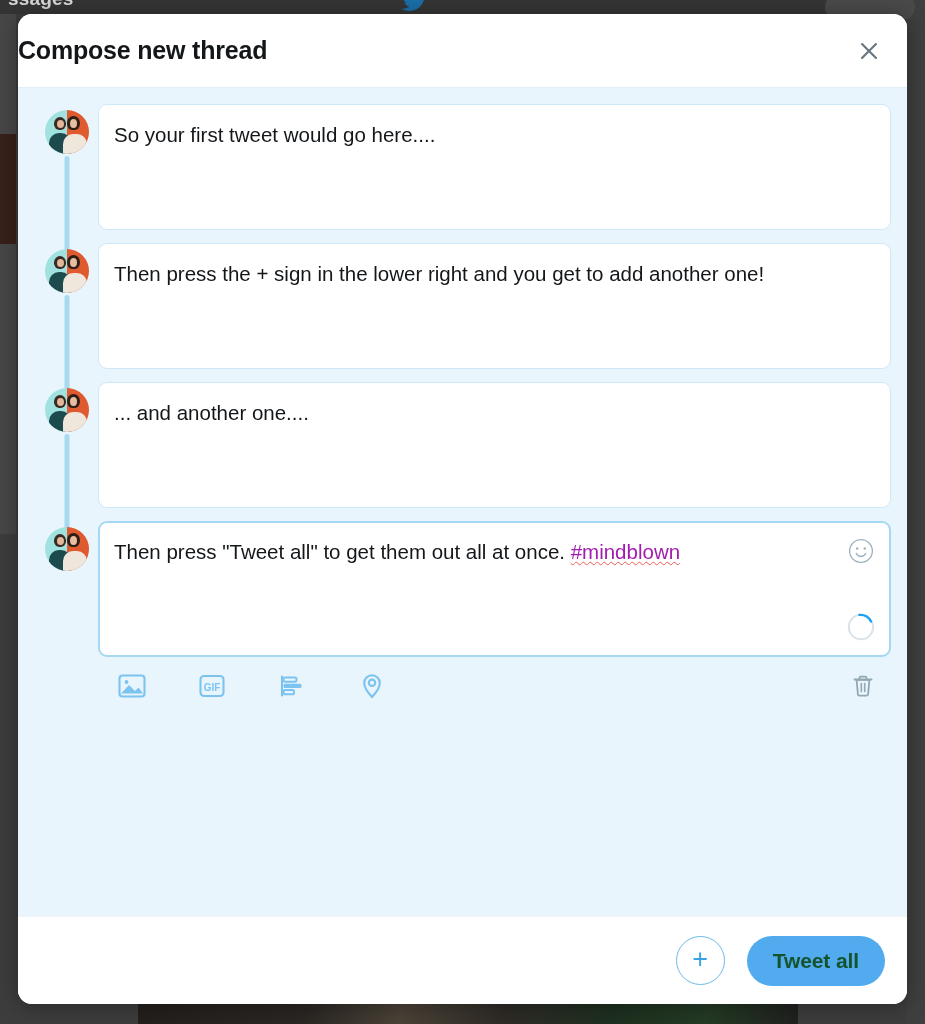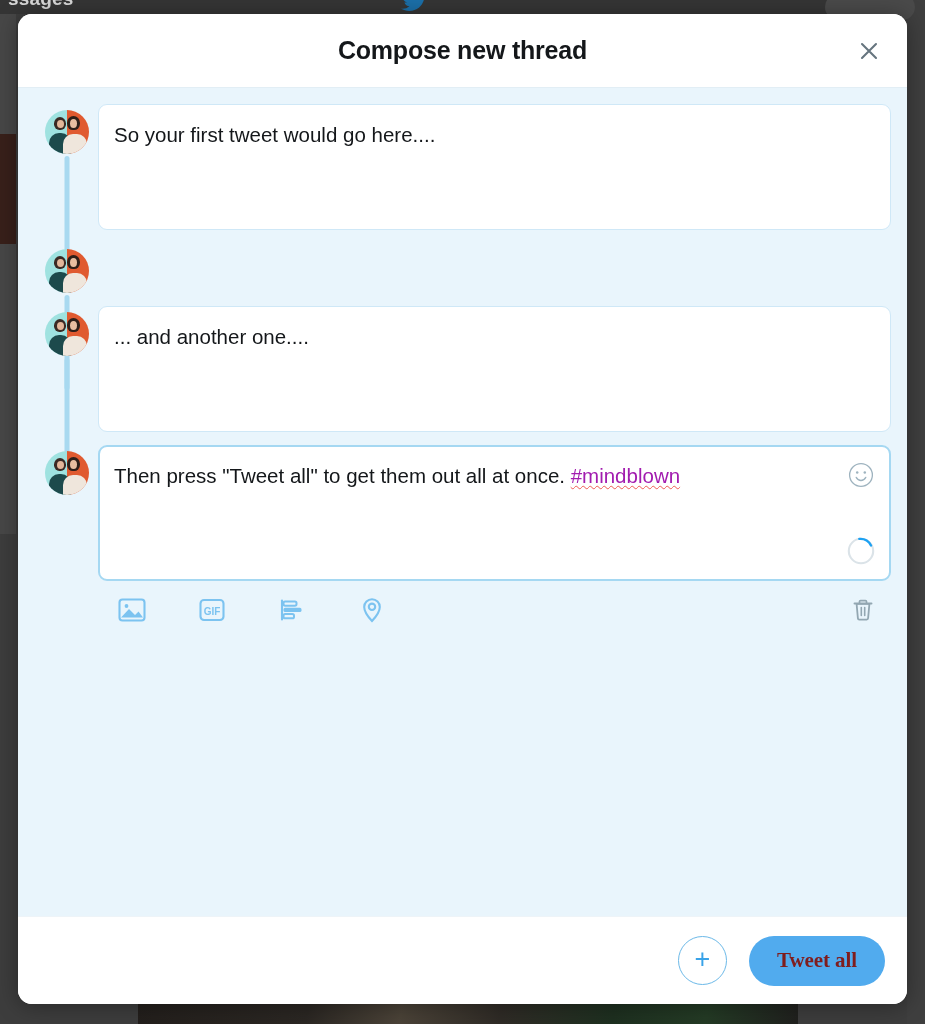--- a/index.html
+++ b/index.html
@@ -105,7 +105,6 @@
     background: #fff;
     display: flex;
     align-items: center;
-    justify-content: center;
     border-bottom: 1px solid #e2eef5;
   }
   #modal-title {

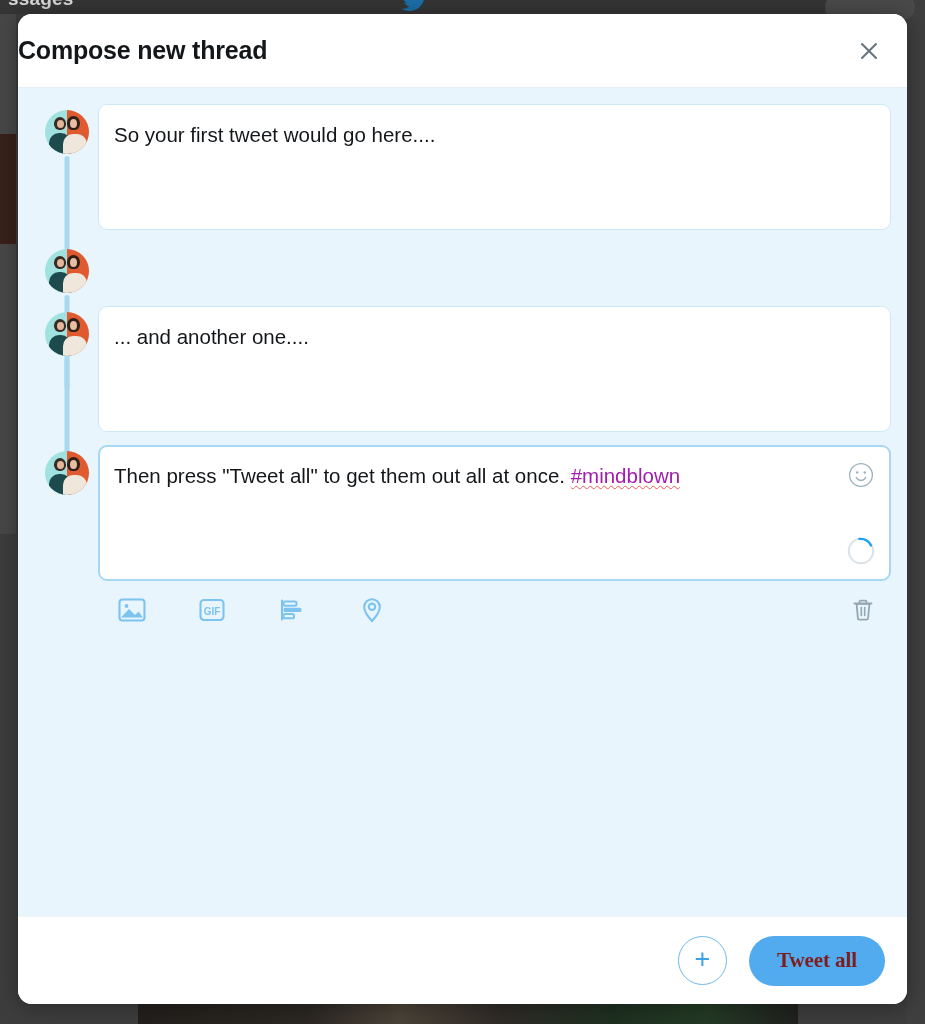--- a/index.html
+++ b/index.html
@@ -406,6 +406,9 @@
             <span class="body-r"></span>
         </div>
         <div class="connector" style="height:95px"></div>
+      </div>
+      <div class="composer">
+        <div class="composer-text">Then press the + sign in the lower right and you get to add another one!</div>
       </div>
     </div>
 

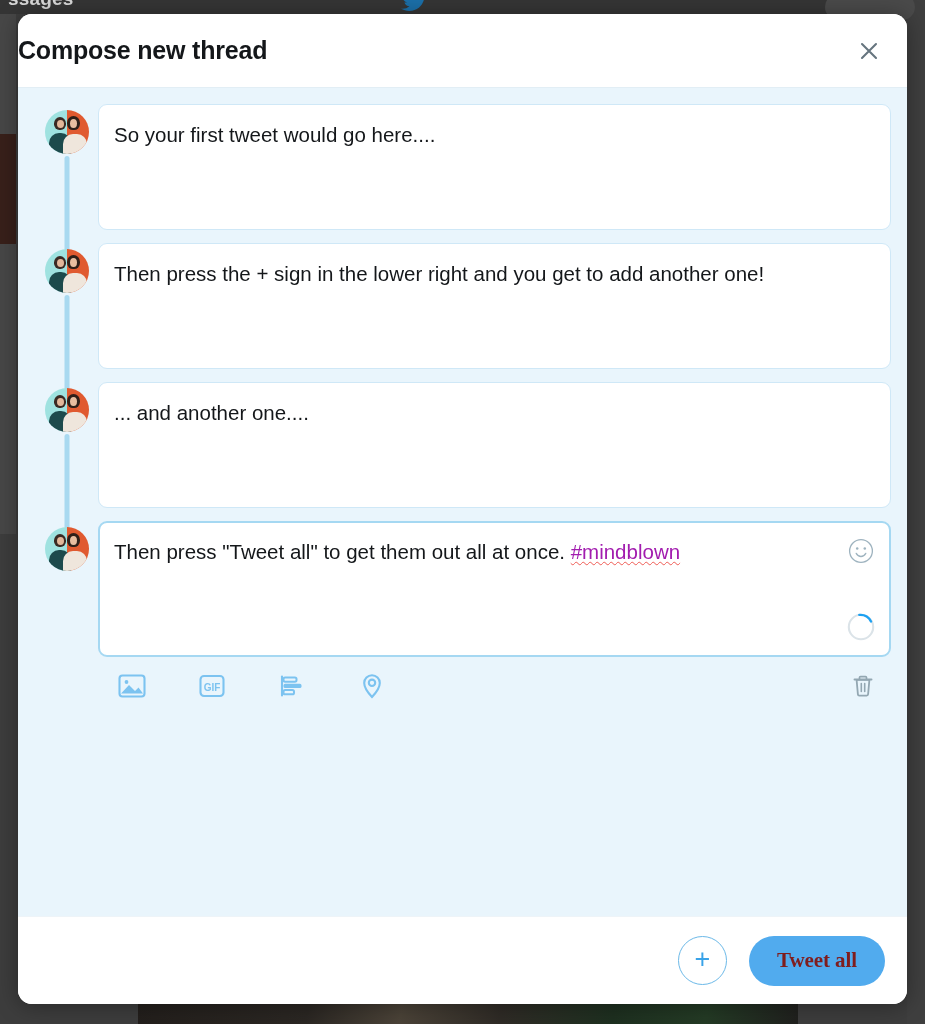--- a/index.html
+++ b/index.html
@@ -334,11 +334,11 @@
     border: none;
     border-radius: 25px;
     background: #51abee;
-    color: #7f1d1d;
+    color: #14532d;
     font-size: 21px;
     font-weight: bold;
     cursor: pointer;
-    font-family: Liberation Serif, serif;
+    font-family: Liberation Sans, sans-serif;
     letter-spacing: -.1px;
   }
 </style>

